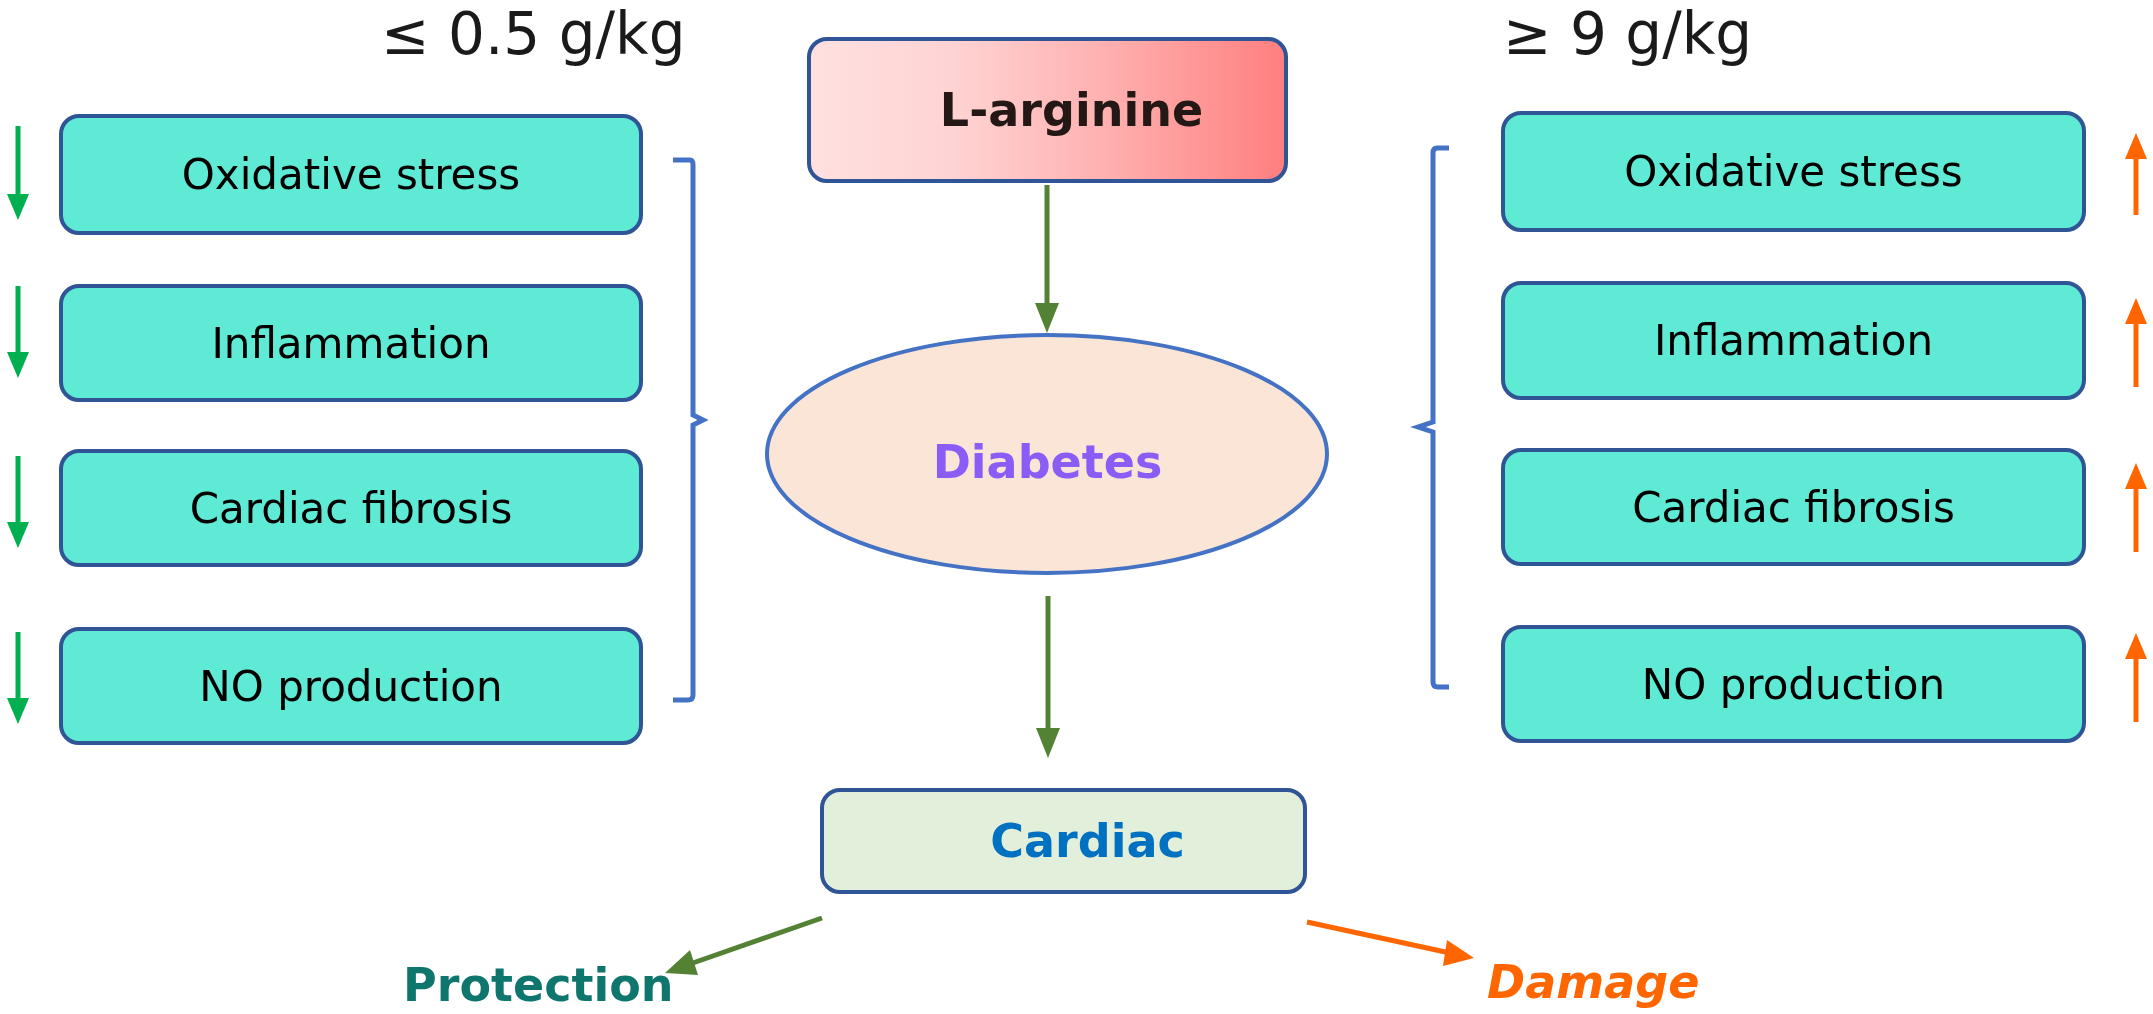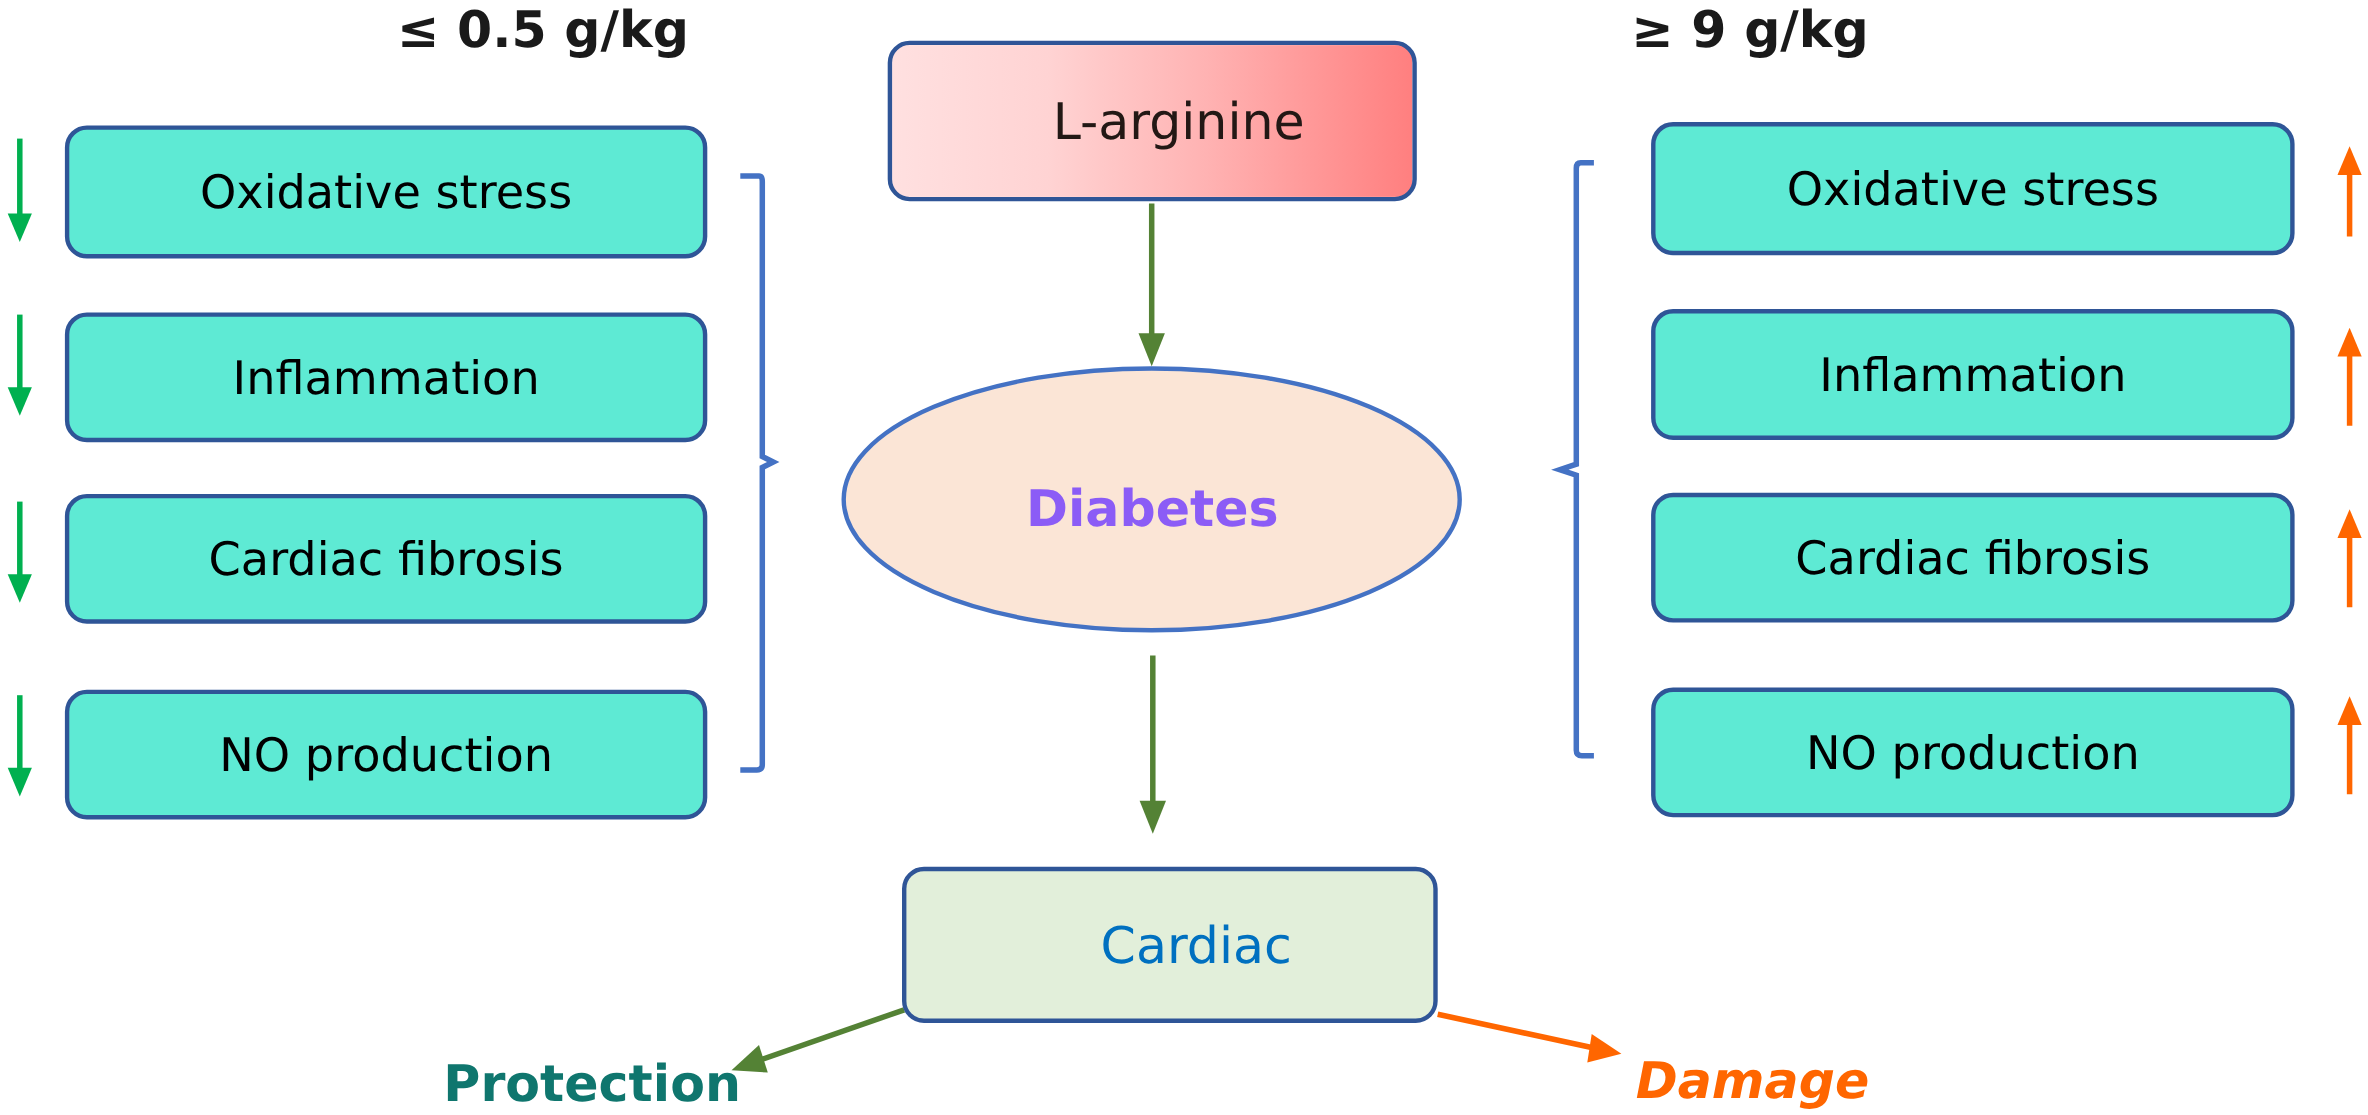--- a/index.html
+++ b/index.html
@@ -7,7 +7,7 @@
   svg.canvas { position:absolute; left:0; top:0; }
   .box { position:absolute; box-sizing:border-box; border:4px solid #2f5597; border-radius:20px; display:flex; align-items:center; justify-content:center; }
   .effect { background:#5eead4; font-size:42px; color:#000; }
-  .title { position:absolute; font-weight:bold; font-size:46px; color:#1a1a1a; white-space:nowrap; }
+  .title { position:absolute; font-weight:normal; font-size:58px; color:#1a1a1a; white-space:nowrap;margin-left:20px; }
   .node-text { font-weight:normal; font-size:46px;margin-left:48px; }
   #larg { left:807px; top:37px; width:481px; height:146px; background:linear-gradient(to right,#ffe0e0 0%,#ffd3d3 30%,#ffb3b3 60%,#ff7f7f 100%); }
   #larg span { color:#231815; }

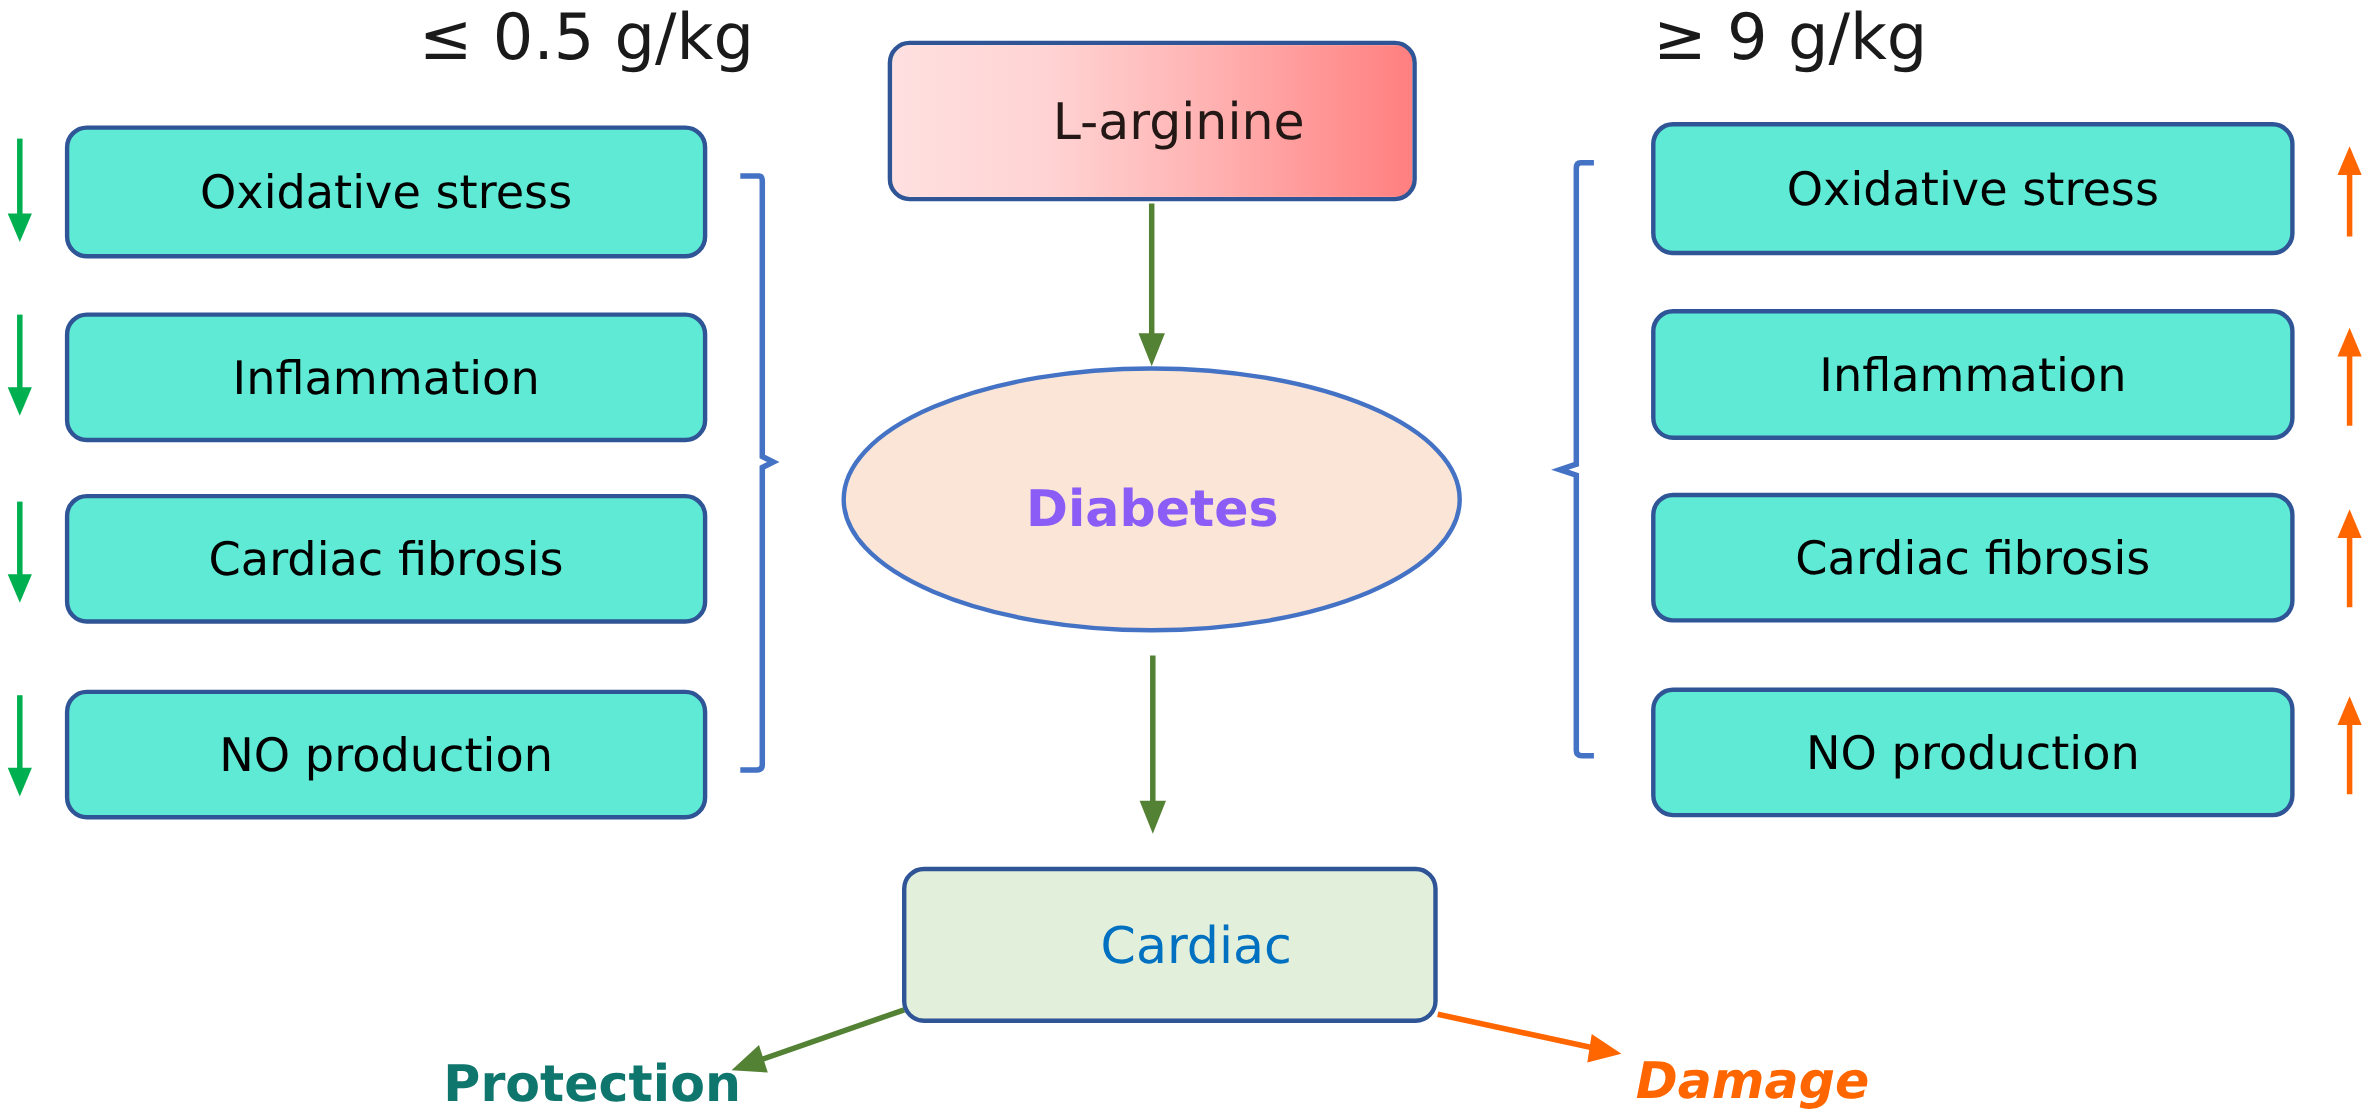--- a/index.html
+++ b/index.html
@@ -8,7 +8,7 @@
   .box { position:absolute; box-sizing:border-box; border:4px solid #2f5597; border-radius:20px; display:flex; align-items:center; justify-content:center; }
   .effect { background:#5eead4; font-size:42px; color:#000; }
   .title { position:absolute; font-weight:normal; font-size:58px; color:#1a1a1a; white-space:nowrap;margin-left:20px; }
-  .node-text { font-weight:normal; font-size:46px;margin-left:48px; }
+  .node-text { font-weight:bold; font-size:46px;margin-left:48px; }
   #larg { left:807px; top:37px; width:481px; height:146px; background:linear-gradient(to right,#ffe0e0 0%,#ffd3d3 30%,#ffb3b3 60%,#ff7f7f 100%); }
   #larg span { color:#231815; }
   #cardiac { left:820px; top:788px; width:487px; height:142px; background:#e2efda; }

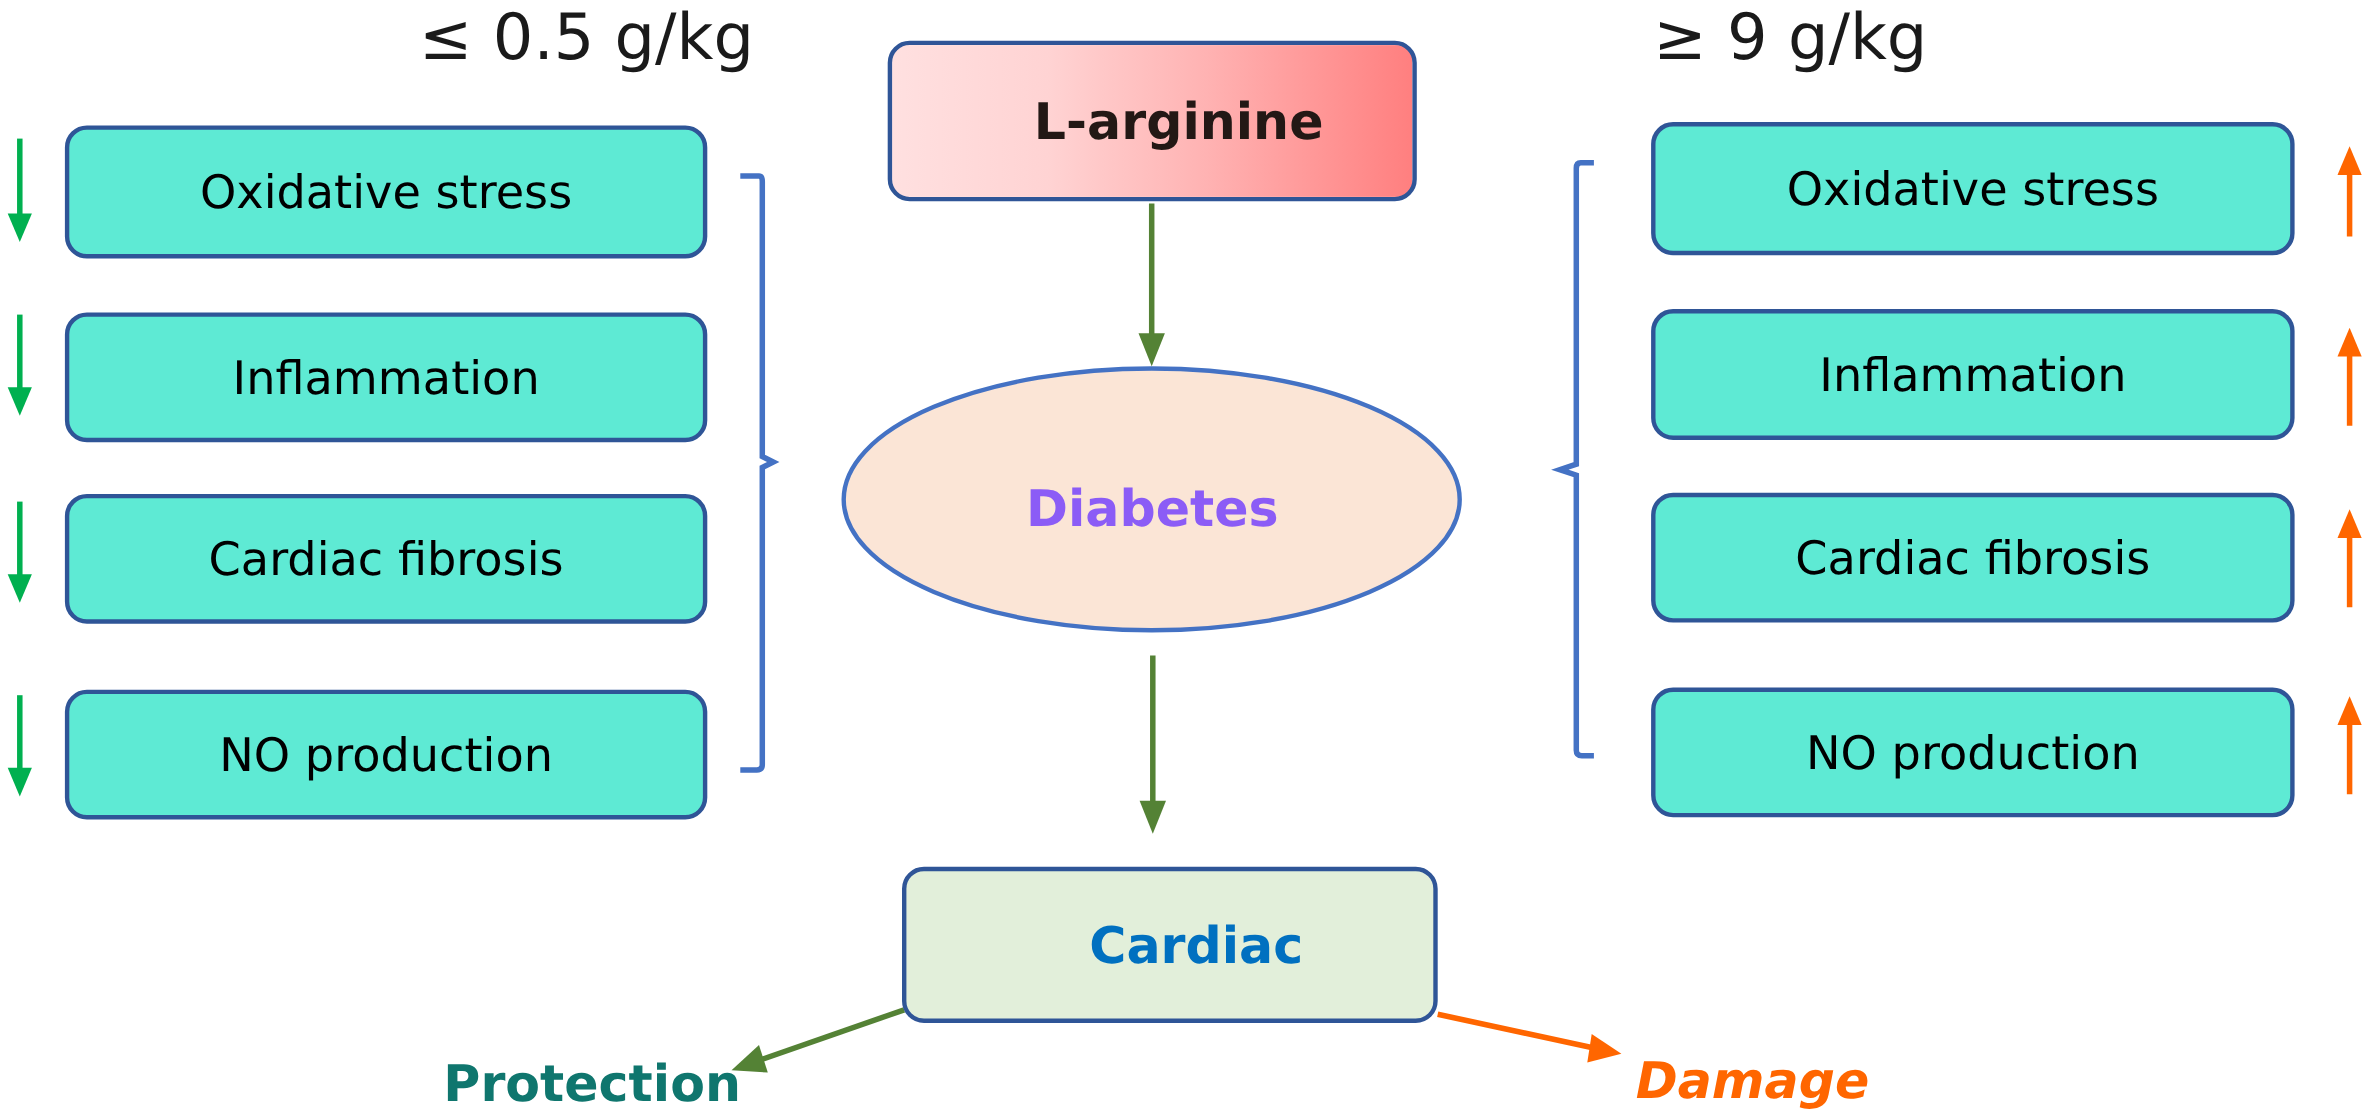--- a/index.html
+++ b/index.html
@@ -11,7 +11,7 @@
   .node-text { font-weight:bold; font-size:46px;margin-left:48px; }
   #larg { left:807px; top:37px; width:481px; height:146px; background:linear-gradient(to right,#ffe0e0 0%,#ffd3d3 30%,#ffb3b3 60%,#ff7f7f 100%); }
   #larg span { color:#231815; }
-  #cardiac { left:820px; top:788px; width:487px; height:142px; background:#e2efda; }
+  #cardiac { left:820px; top:788px; width:487px; height:106px; background:#e2efda; }
   #cardiac span { color:#0070c0; }
   #diabetes-label { position:absolute; left:766px; top:342px; width:563px; height:240px; display:flex; align-items:center; justify-content:center; color:#8b5cf6; font-weight:bold; font-size:46px; }
   .outcome { position:absolute; font-weight:bold; font-size:46px; white-space:nowrap; }

